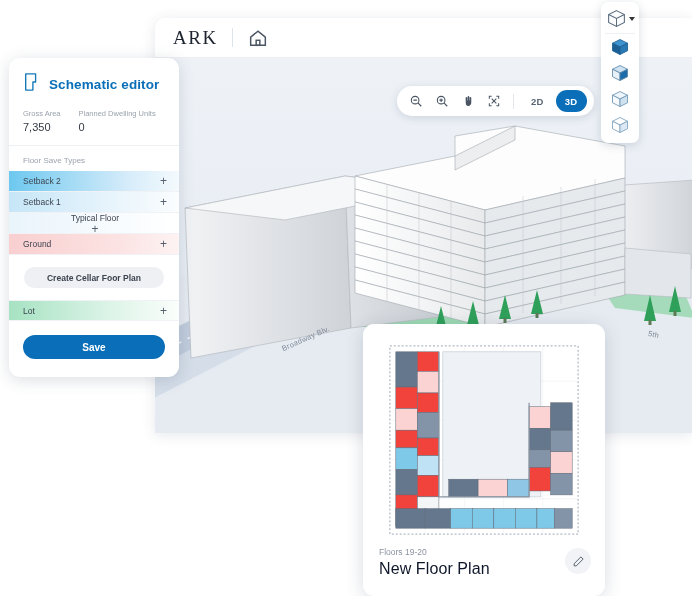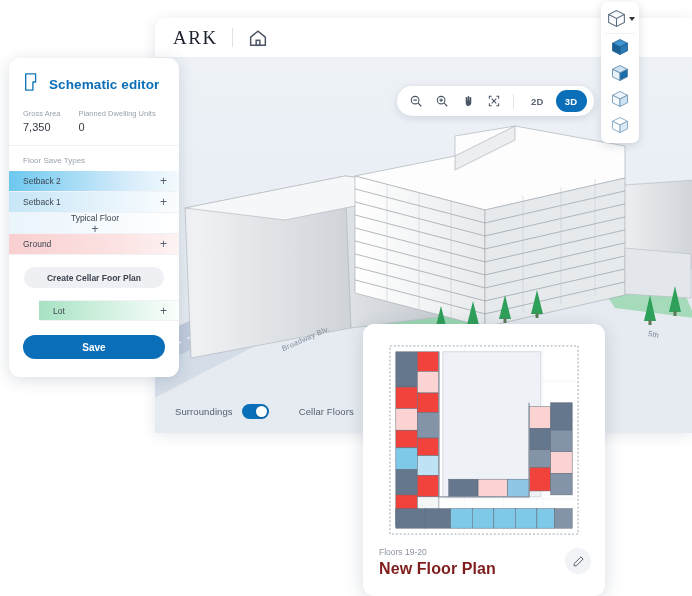--- a/index.html
+++ b/index.html
@@ -425,7 +425,7 @@
 
     <button class="btn-cellar">Create Cellar Foor Plan</button>
 
-    <div class="fp-row lot-row" style="background:linear-gradient(90deg,#a6e2c2 0%,#ddf4e8 60%,#fbfefc 100%);margin-left:30px;">
+    <div class="fp-row lot-row" style="background:linear-gradient(90deg,#a6e2c2 0%,#ddf4e8 60%,#fbfefc 100%);">
       <span class="fp-name">Lot</span>
       <span class="fp-plus">+</span>
     </div>

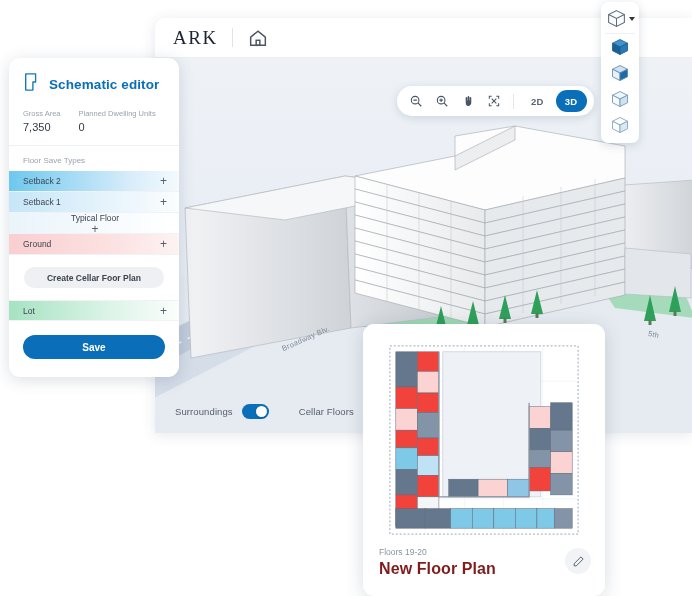--- a/index.html
+++ b/index.html
@@ -320,20 +320,6 @@
         <button class="mode-btn active">3D</button>
       </div>
 
-      <div class="vp-toggles">
-        <div class="tgl-group">
-          <span class="tgl-label">Surroundings</span>
-          <span class="switch on">
-            <span class="knob"></span>
-          </span>
-        </div>
-        <div class="tgl-group">
-          <span class="tgl-label">Cellar Floors</span>
-          <span class="switch">
-            <span class="knob"></span>
-          </span>
-        </div>
-      </div>
     </div>
   </div>
 

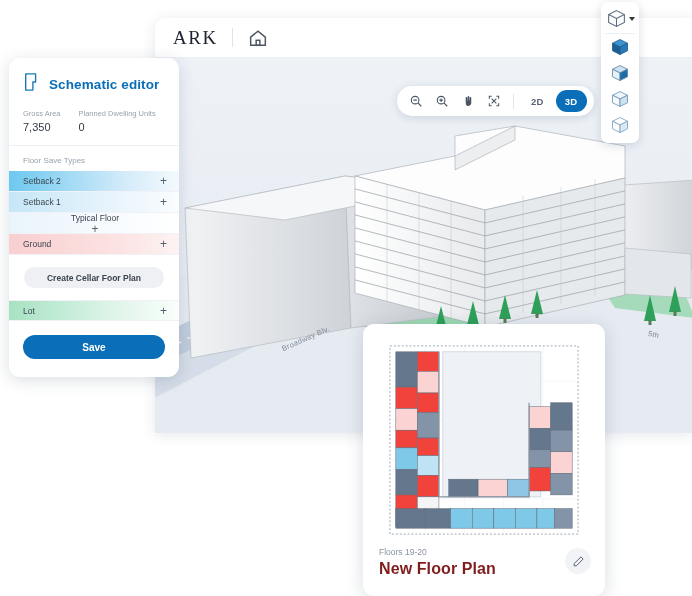--- a/index.html
+++ b/index.html
@@ -154,7 +154,7 @@
               background:#fff; }
   .fp-caption { padding:9px 16px 0; }
   .fp-sub { font-size:8.5px; color:#8a93a0; margin-bottom:3px; }
-  .fp-main { font-size:16px; font-weight:700; color:#7f1d1d; letter-spacing:.1px; }
+  .fp-main { font-size:16px; font-weight:400; color:#0f172a; letter-spacing:.1px; }
   .fp-edit {
     position:absolute; right:14px; bottom:22px; width:26px; height:26px;
     border-radius:50%; background:#f1f3f6; border:none; cursor:pointer;

